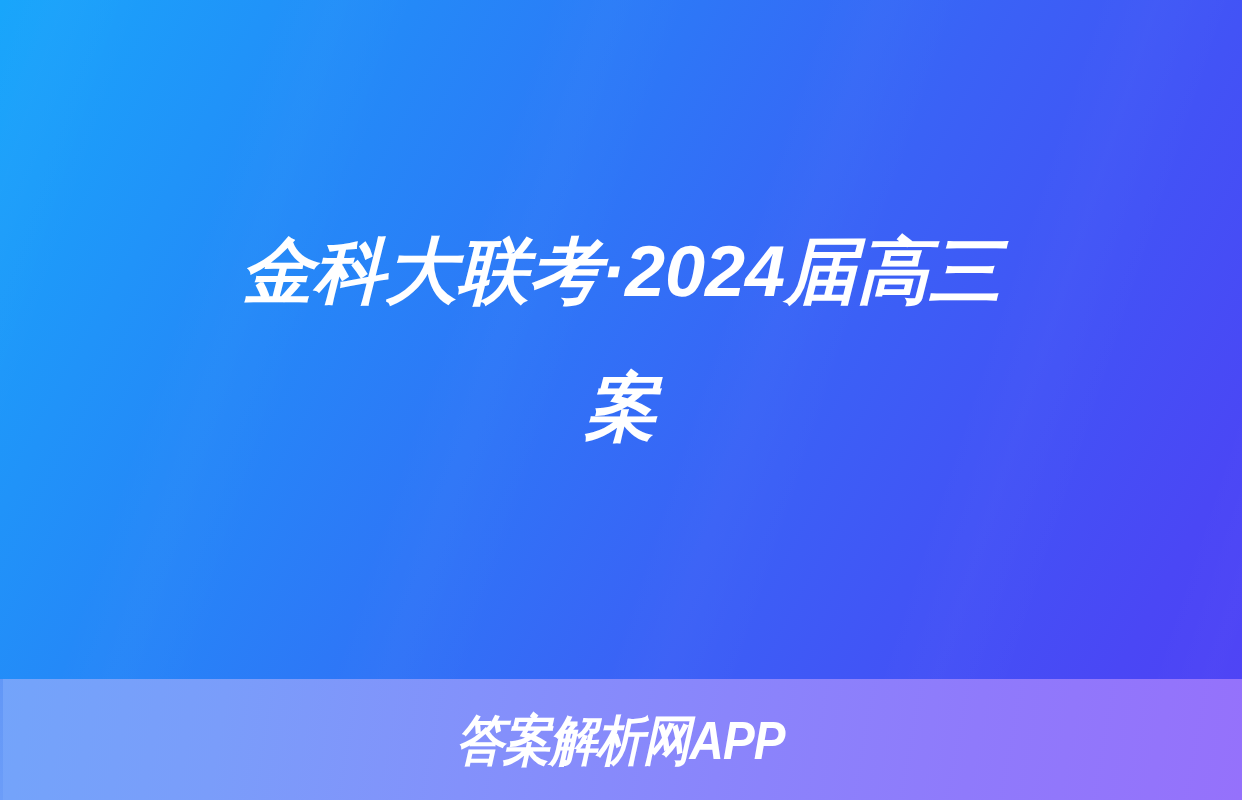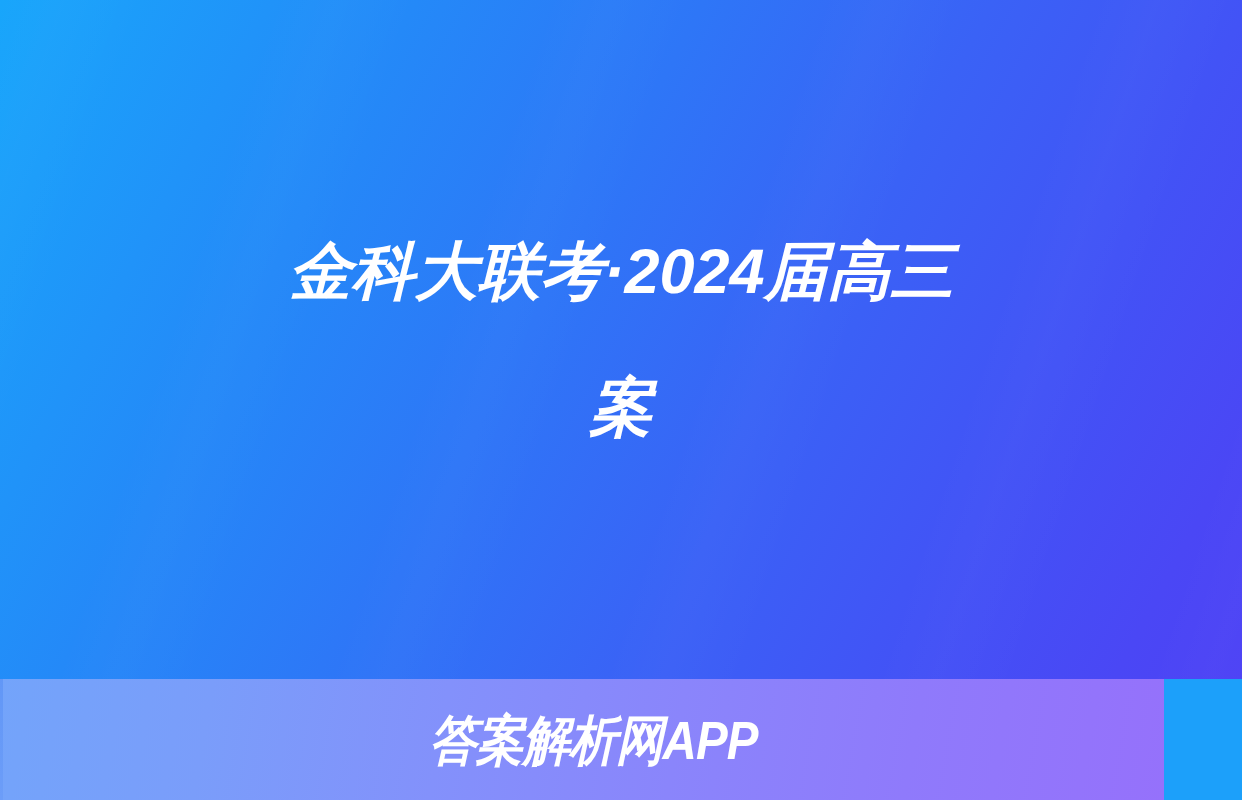--- a/index.html
+++ b/index.html
@@ -65,7 +65,7 @@
     font-family: "Liberation Sans", "DejaVu Sans", sans-serif;
     font-weight: 700;
     font-style: italic;
-    font-size: 63px;
+    font-size: 72px;
     line-height: 136px;
     letter-spacing: 0px;
     white-space: nowrap;

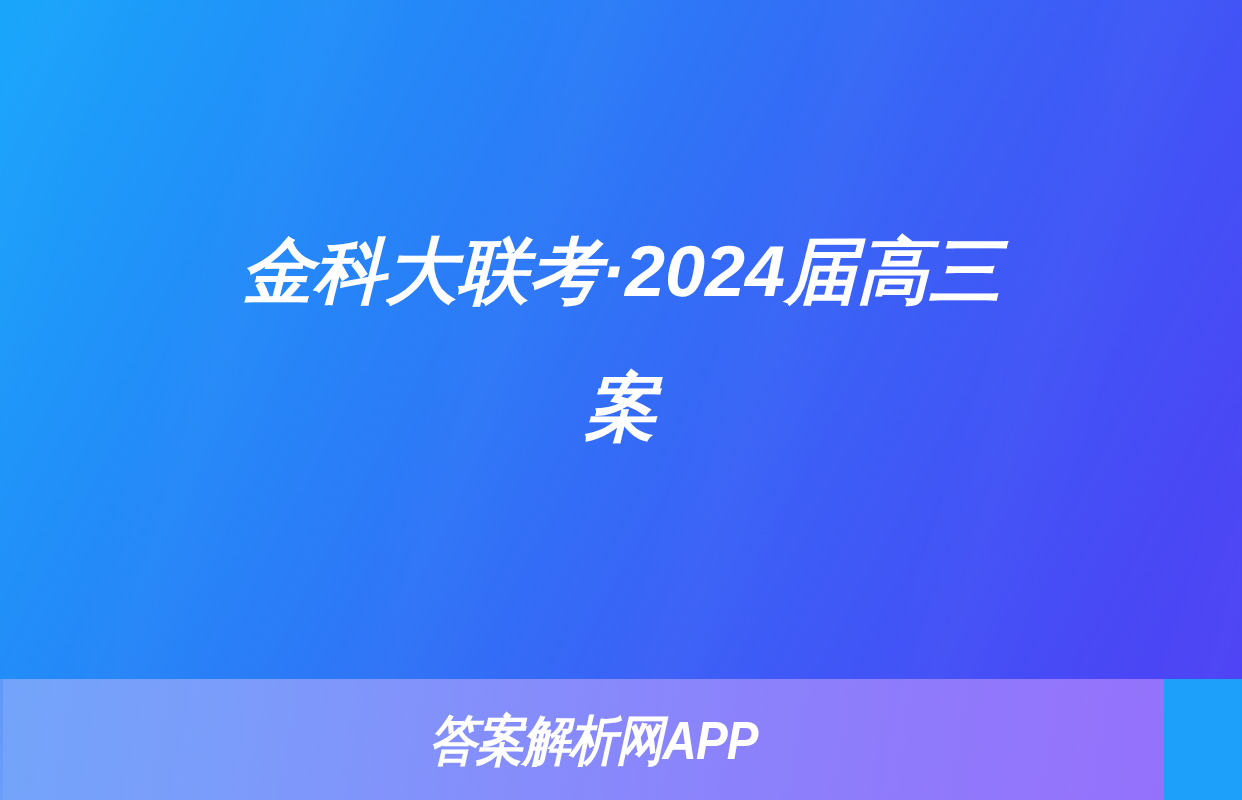--- a/index.html
+++ b/index.html
@@ -77,7 +77,7 @@
     position: absolute;
     left: 0;
     top: 679px;
-    width: 1140px;
+    width: 1242px;
     height: 121px;
     background: linear-gradient(100deg,
                 #73A4FA 0%,
@@ -89,7 +89,6 @@
     display: flex;
     align-items: center;
     justify-content: center;
-    padding-left: 24px;
   }
   #footer-edge {
     position: absolute;

